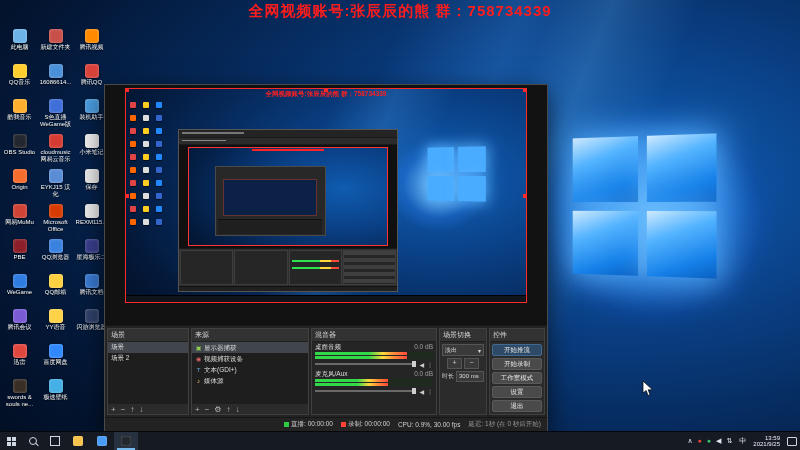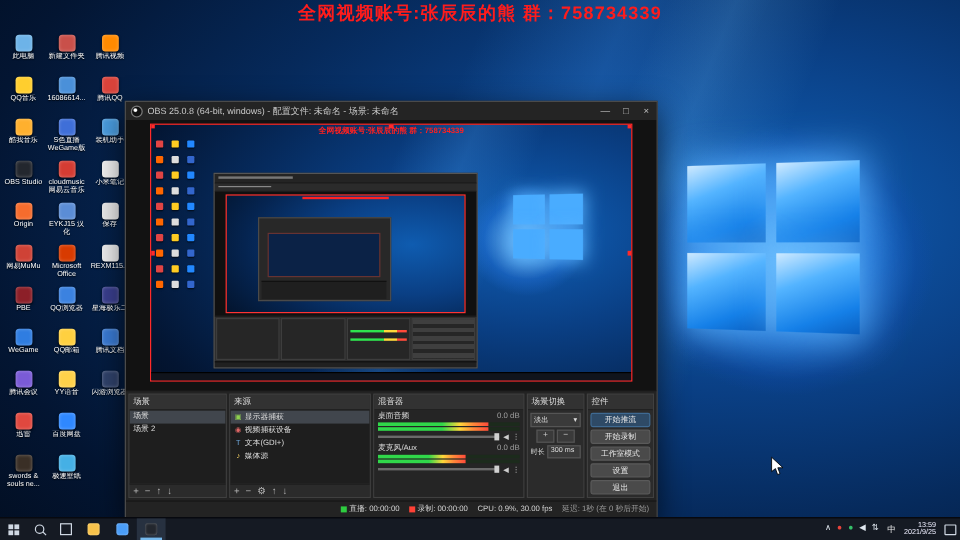--- a/index.html
+++ b/index.html
@@ -306,15 +306,6 @@
     </div>
 
   <div class="obs">
-    <div class="titlebar">
-      <span class="obs-logo"></span>
-      <span class="title-text">OBS 25.0.8 (64-bit, windows) - 配置文件: 未命名 - 场景: 未命名</span>
-      <span class="win-btns" id="win-btns">
-          <span class="wbtn">—</span>
-          <span class="wbtn">□</span>
-          <span class="wbtn">×</span>
-        </span>
-    </div>
 
     <div class="preview">
       <div class="capture" id="capture">

